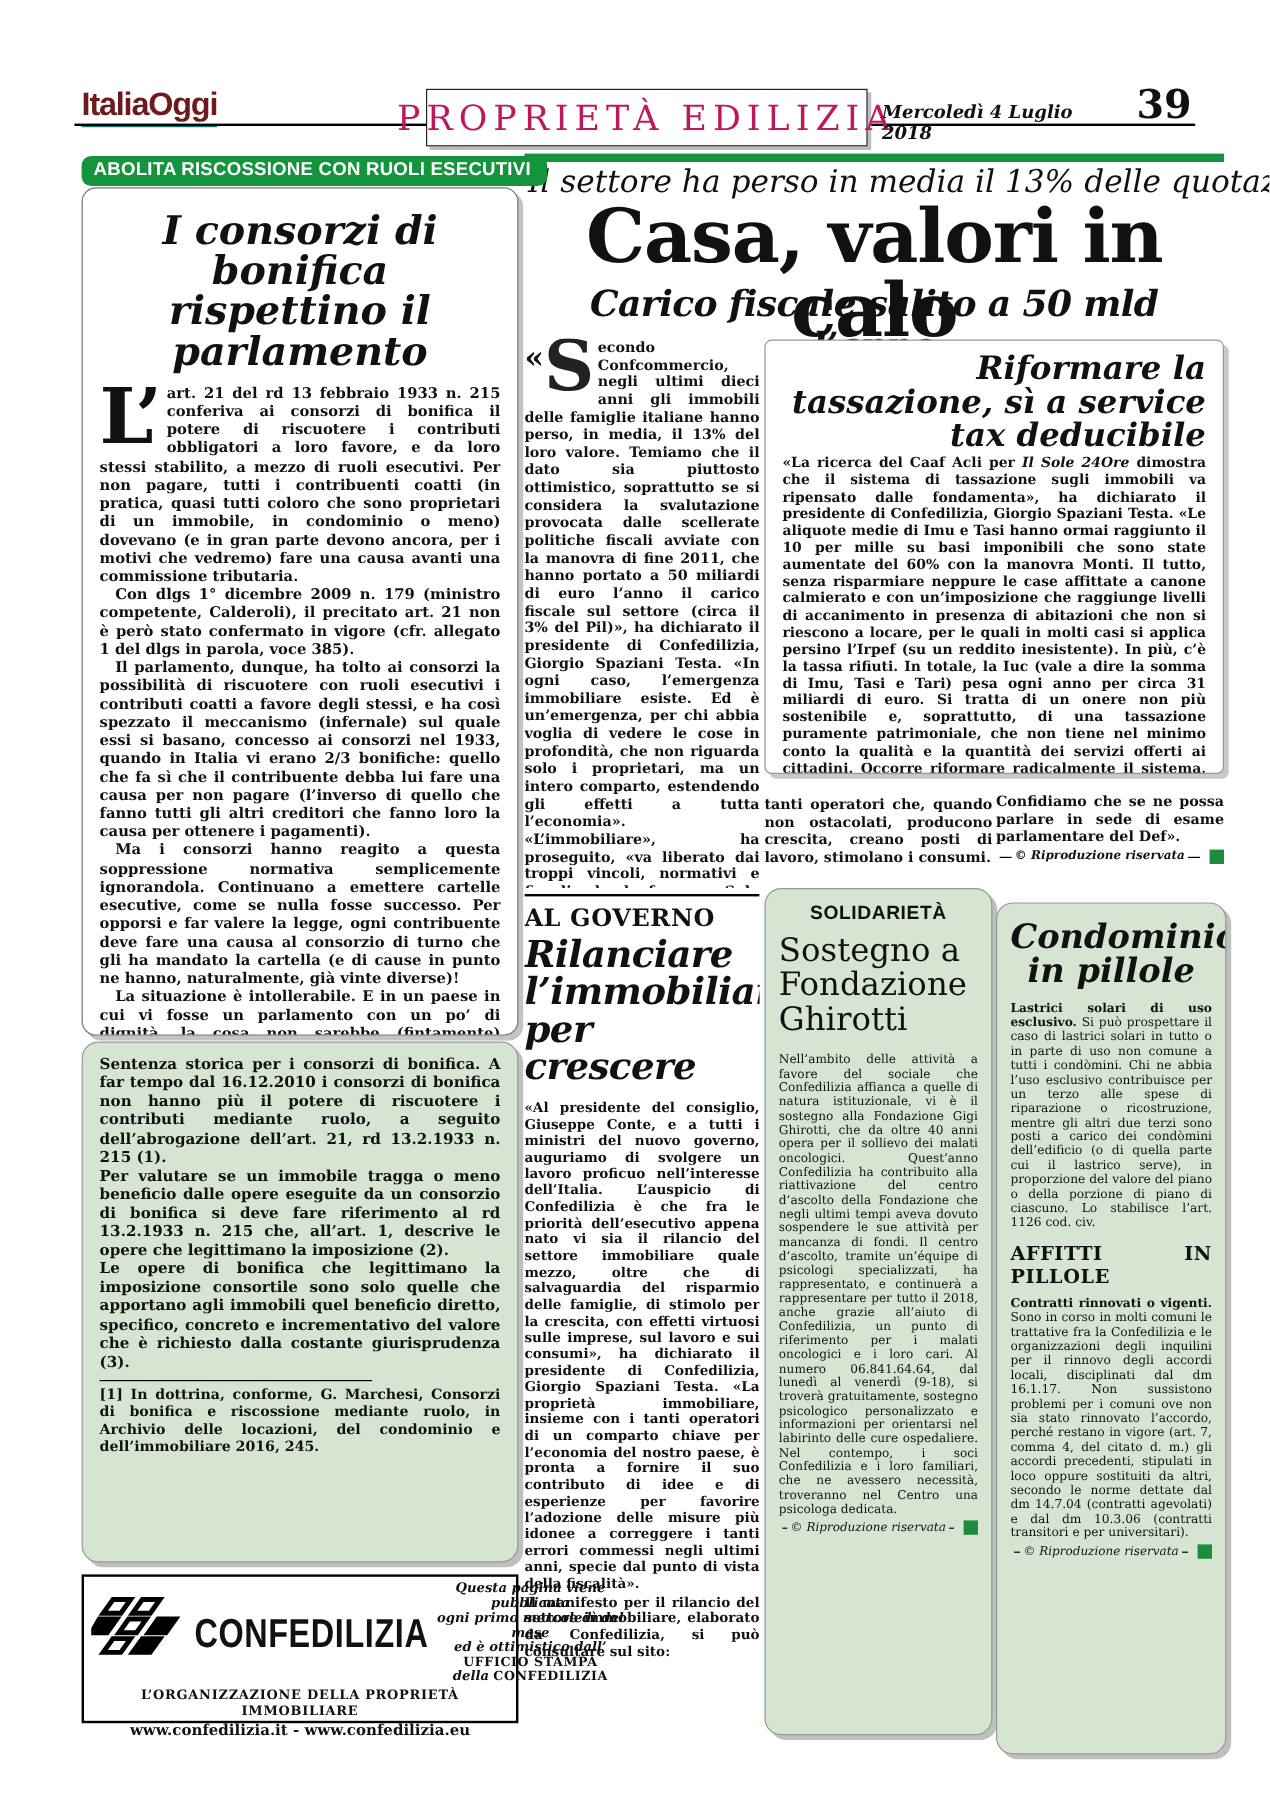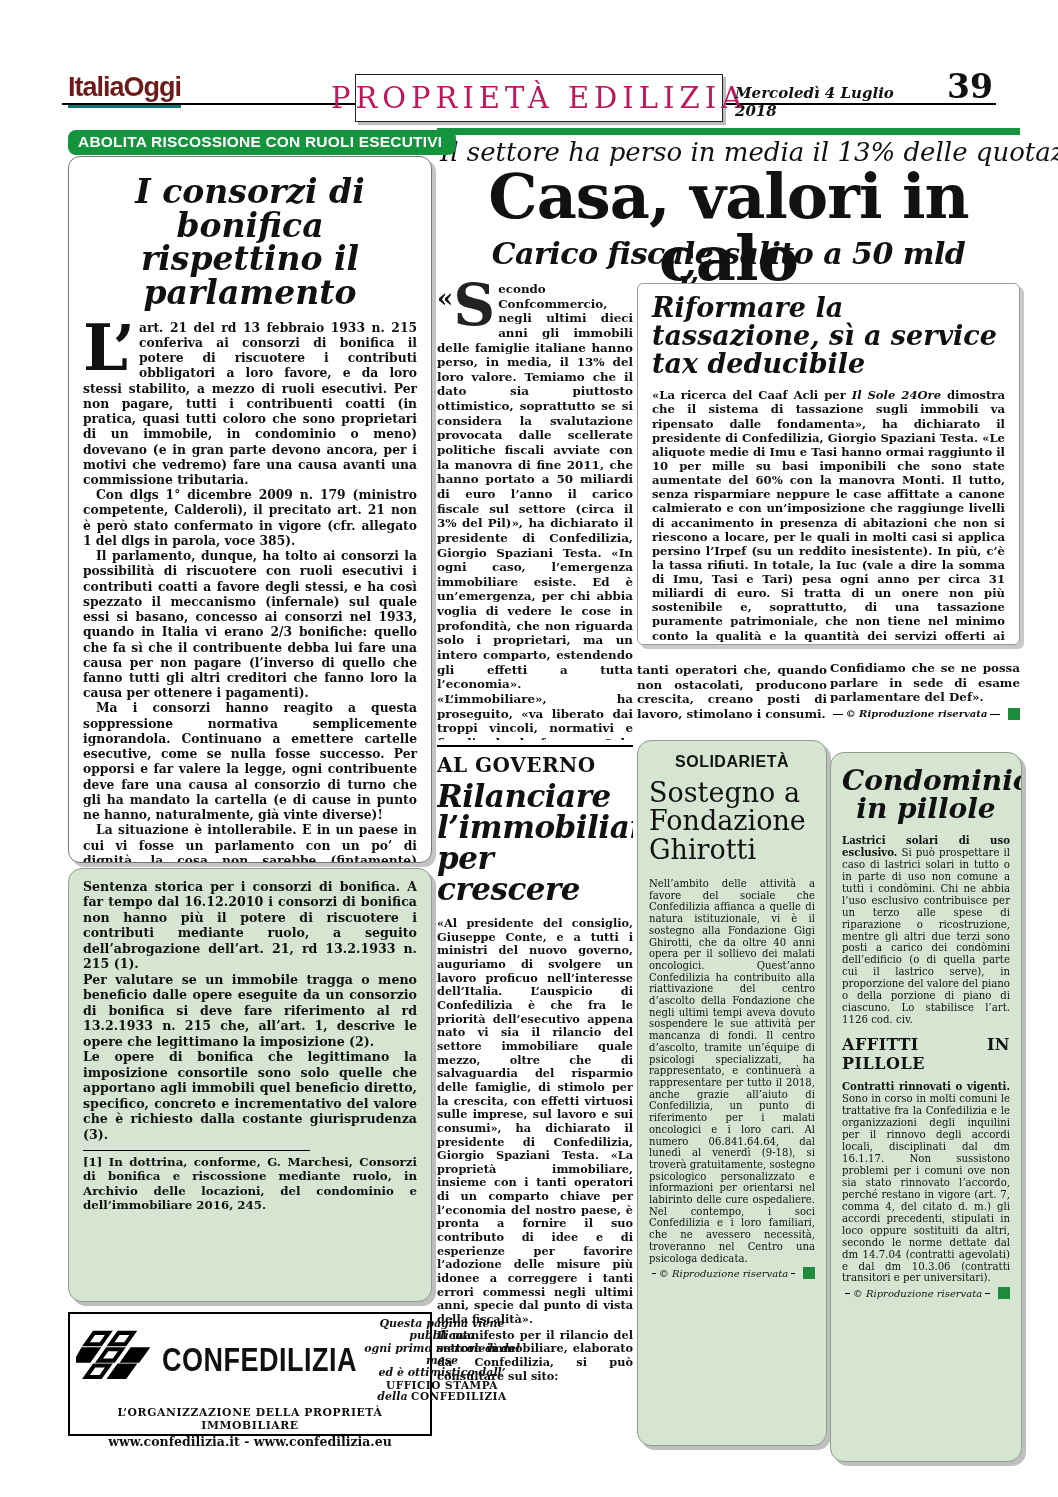--- a/index.html
+++ b/index.html
@@ -13,7 +13,7 @@
   .masthead {
     position:absolute; left:68px; top:72px;
     font-family:"Liberation Sans", sans-serif; font-weight:bold; font-size:27px;
-    letter-spacing:-1px; color:#6e1a1a; border-bottom:4px solid #0f766e; padding-bottom:1px;
+    letter-spacing:-1px; color:#6e1a1a; border-bottom:2px solid #0f766e; padding-bottom:1px;
   }
   .top-rule { position:absolute; left:62px; top:103px; width:934px; height:2px; background:#000; }
   .section-box {

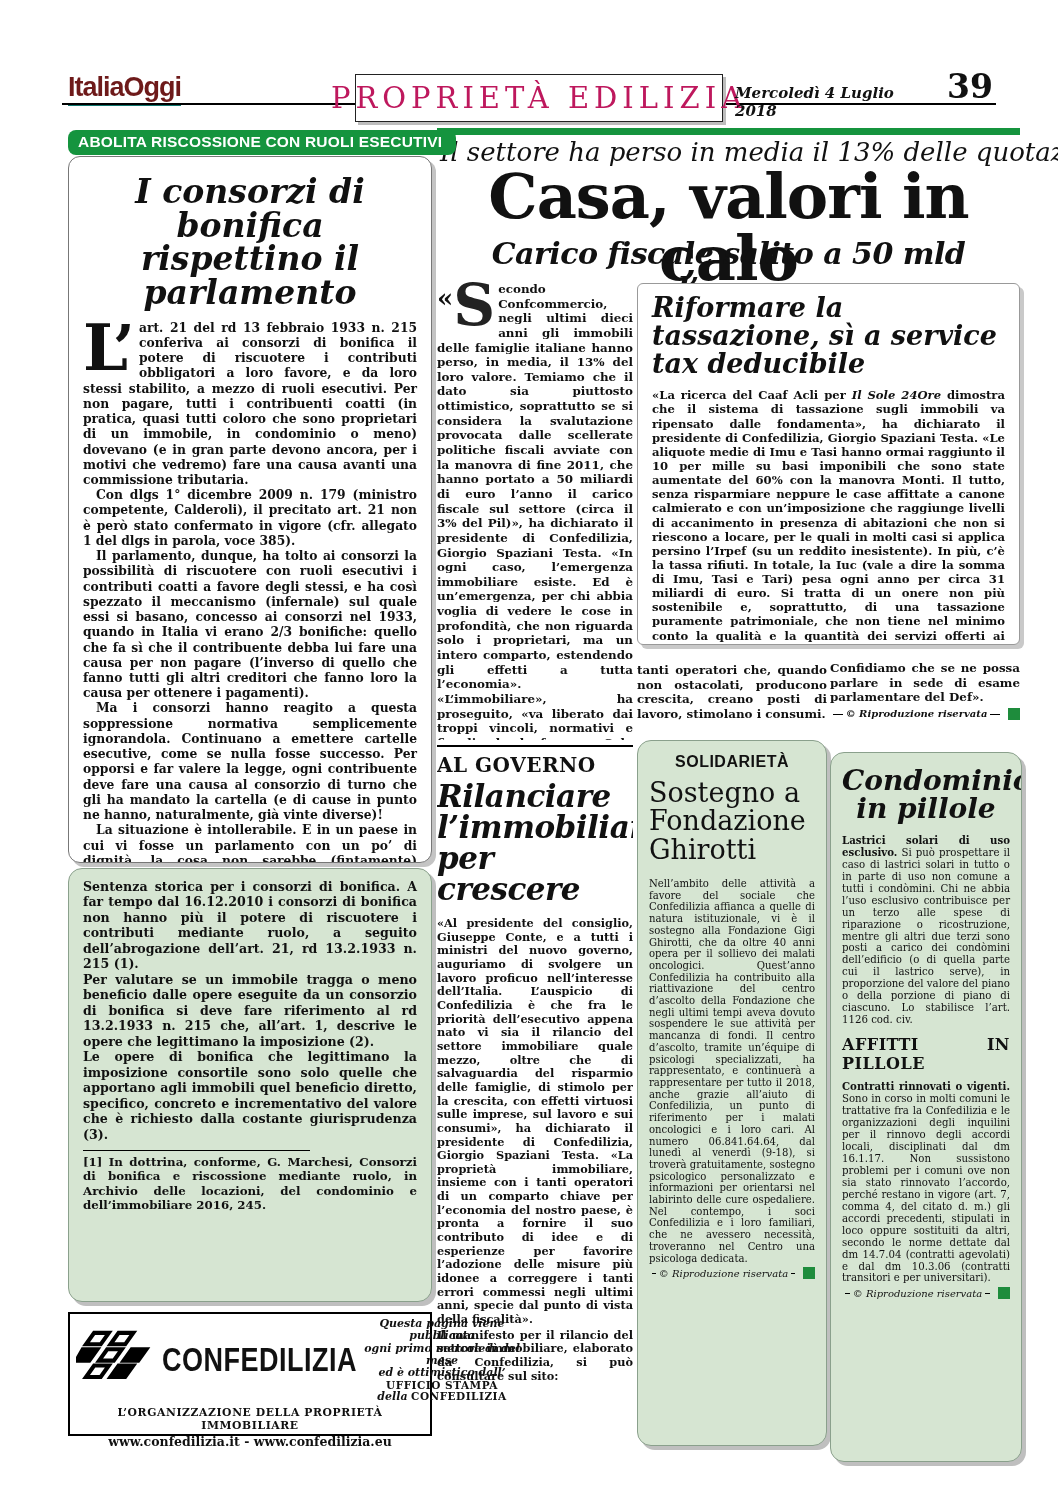--- a/index.html
+++ b/index.html
@@ -131,7 +131,7 @@
   }
   .tax-box .headline {
     font-style:italic; font-weight:bold; font-size:27px; line-height:1.04;
-    text-align:left; margin-bottom:10px;
+    text-align:right; 
   }
   .tax-box .body { font-size:11.6px; line-height:1.22; font-weight:bold; }
 

